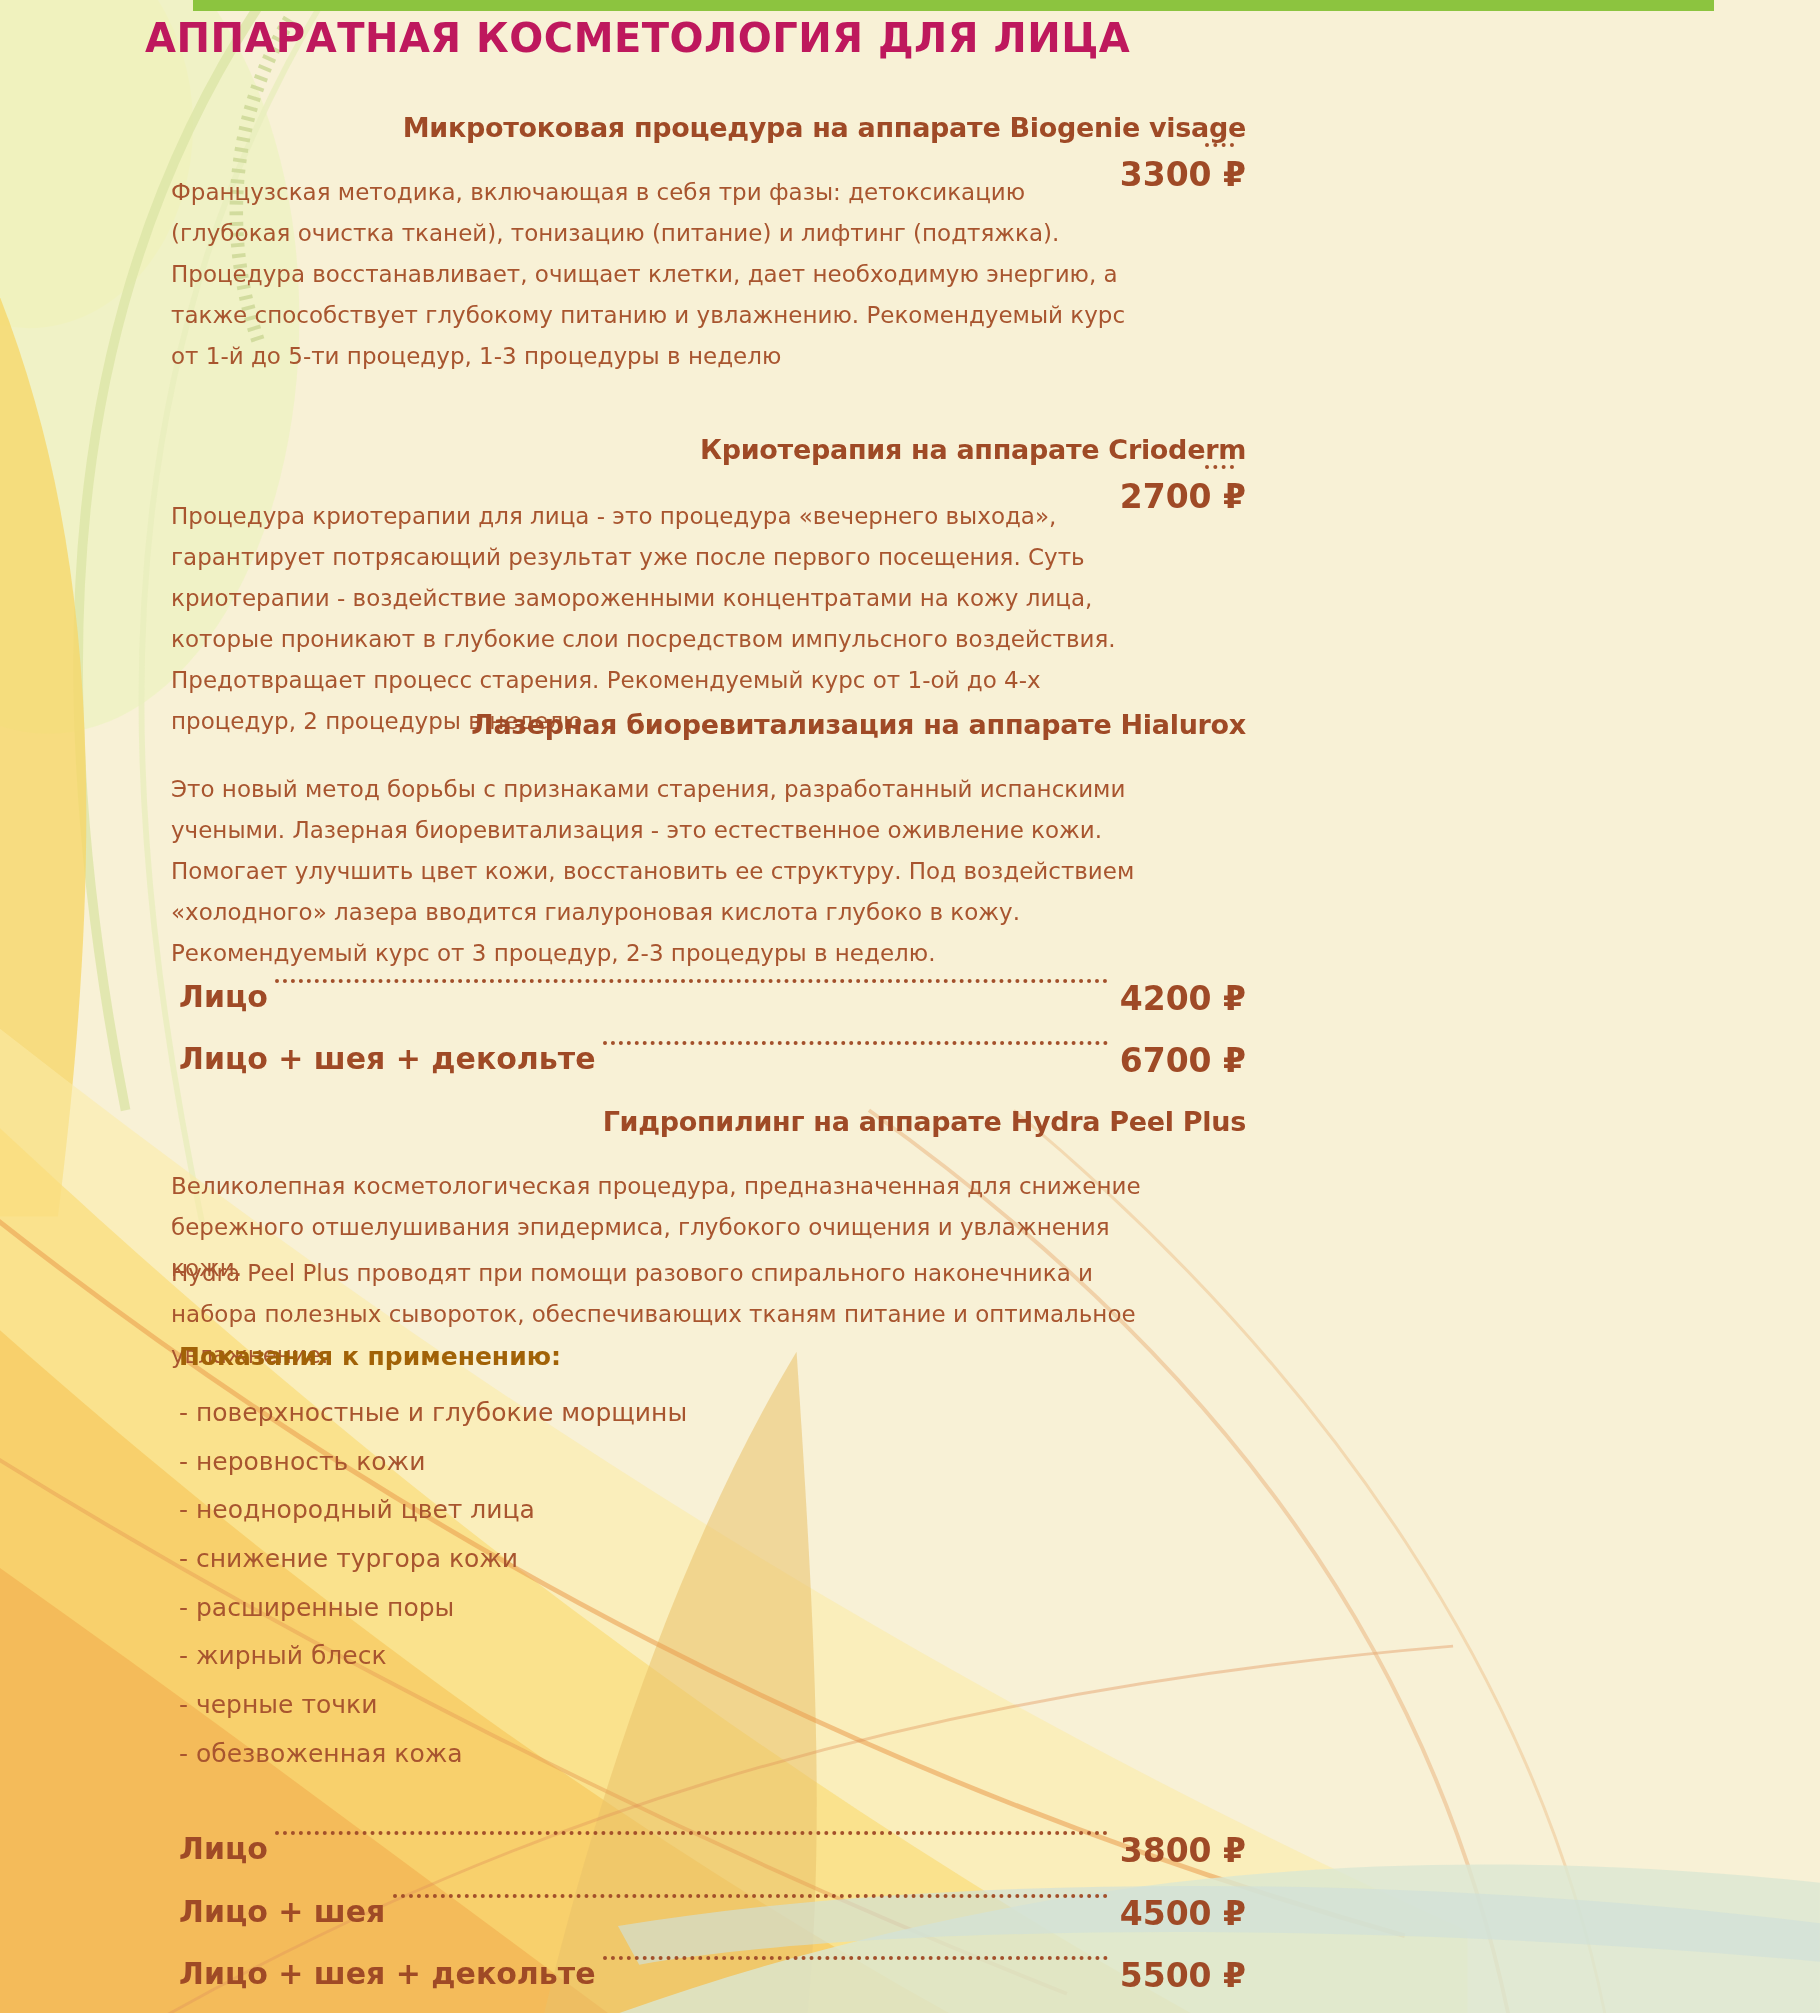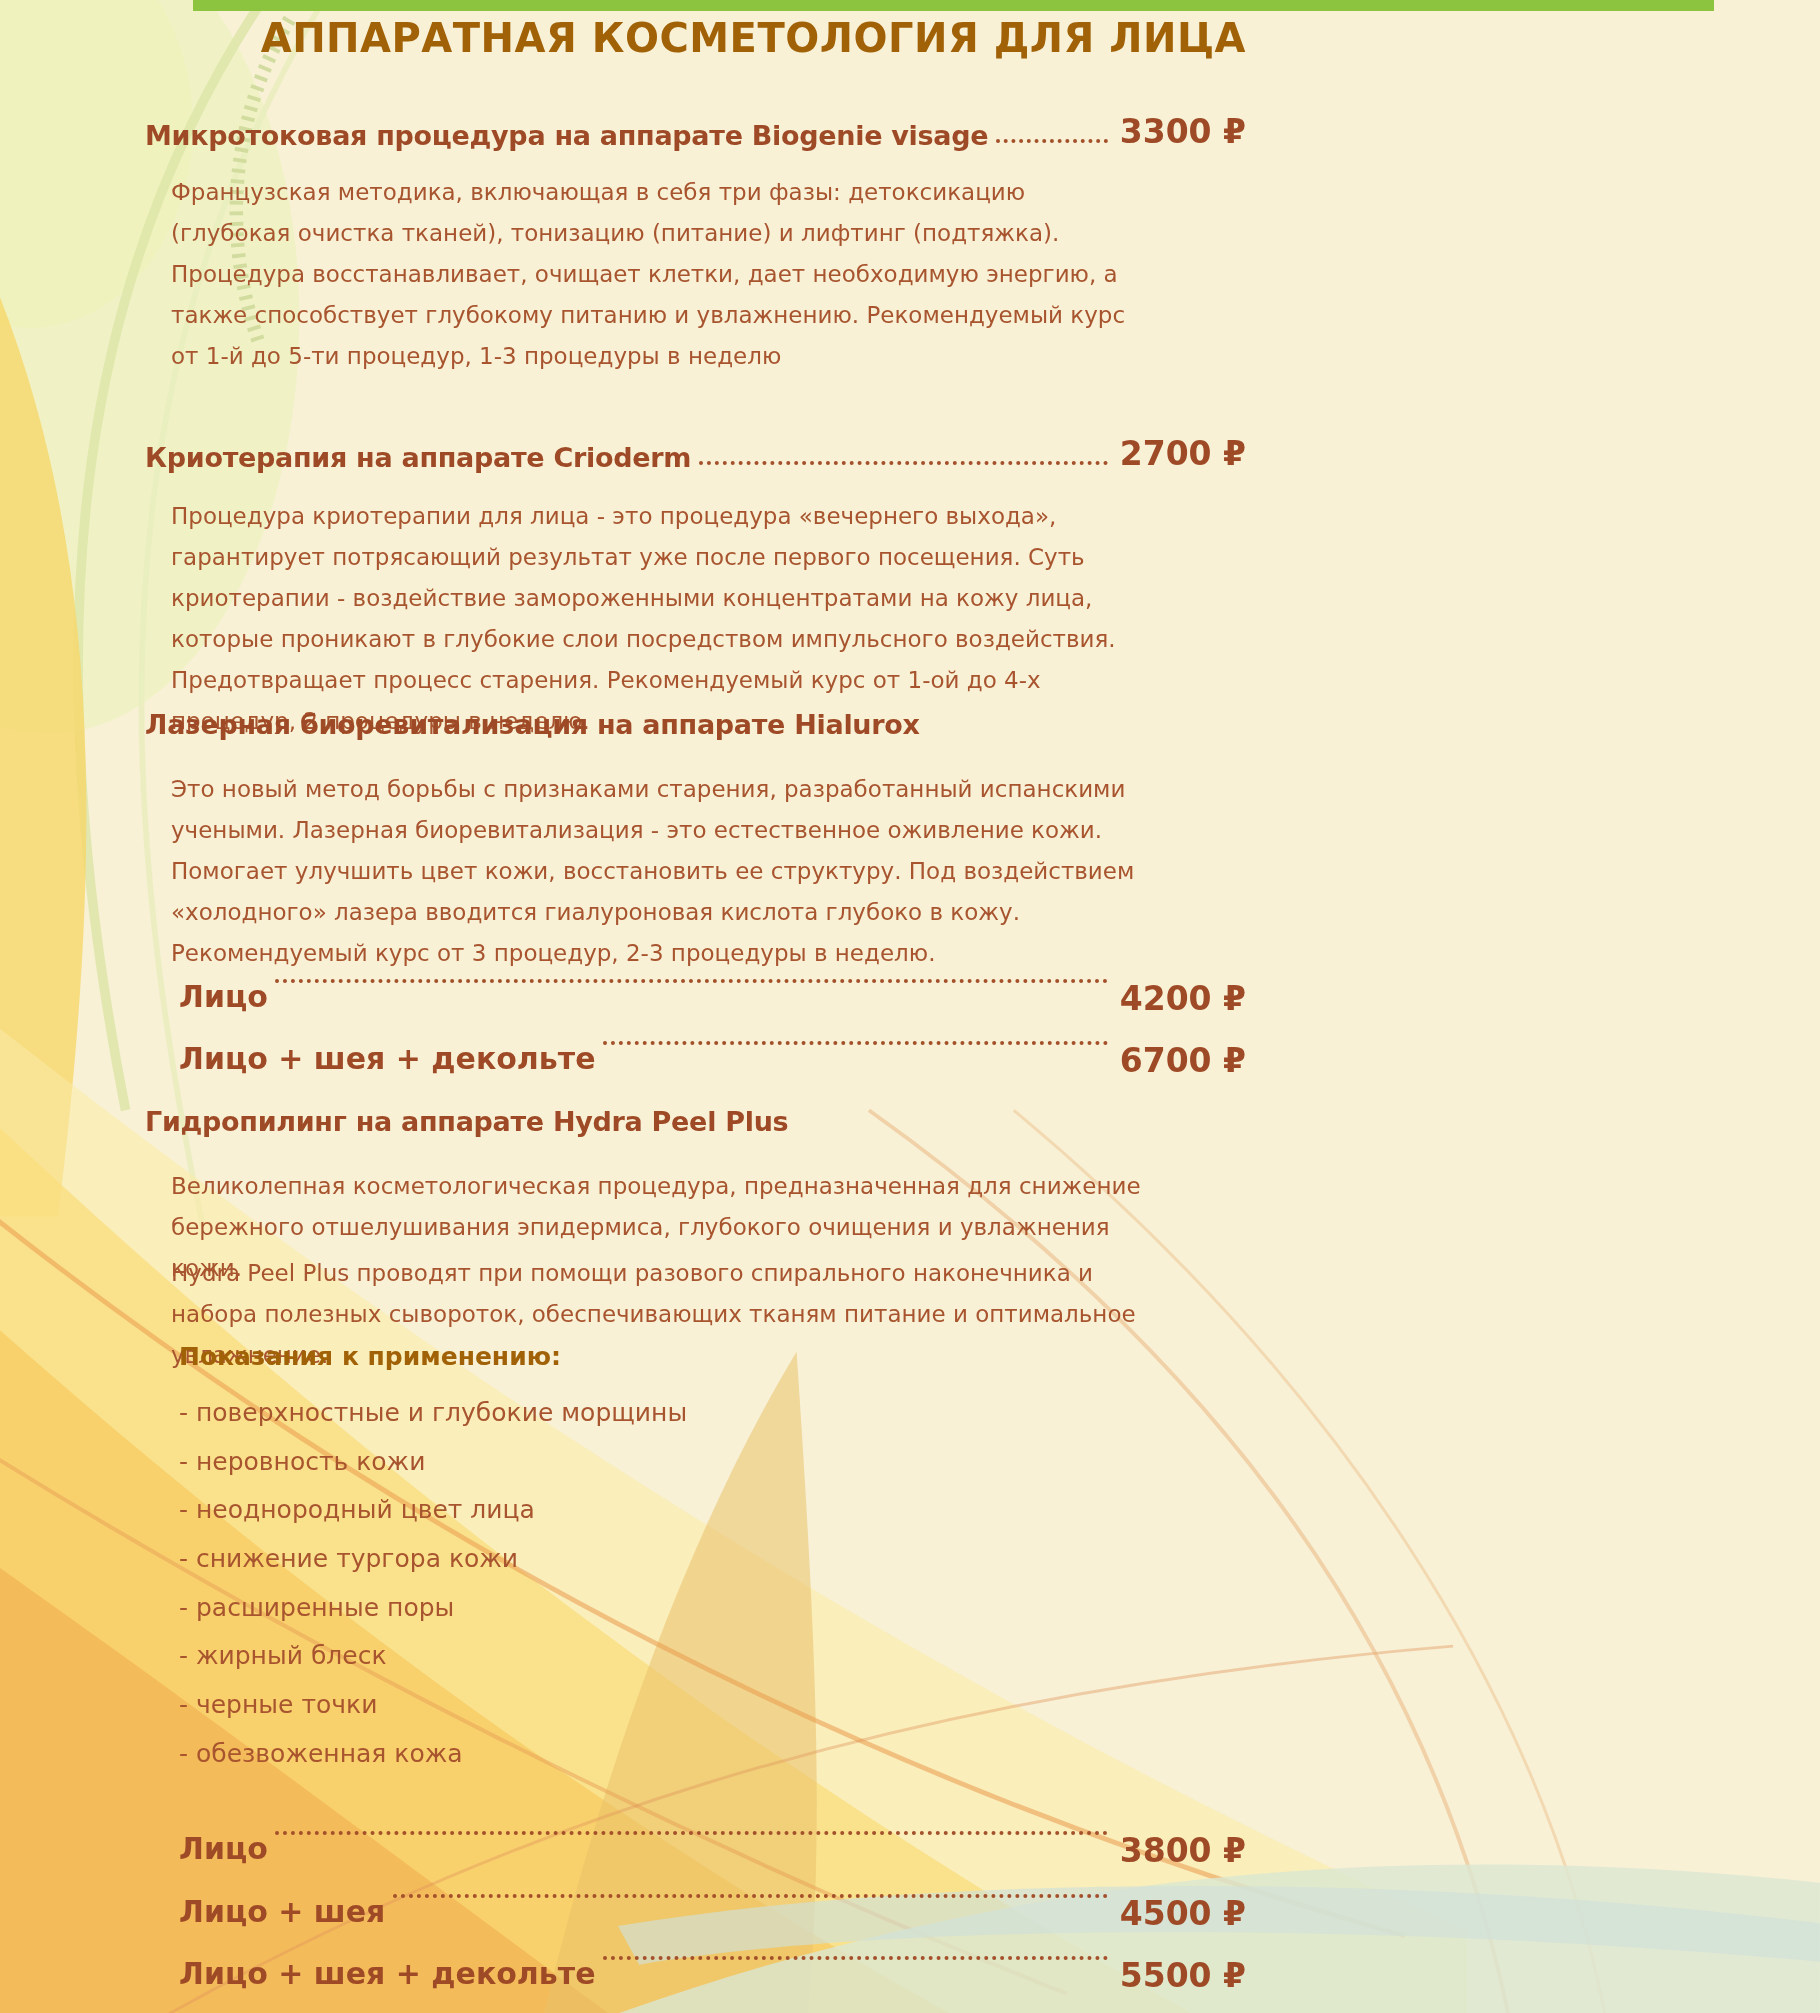--- a/index.html
+++ b/index.html
@@ -19,8 +19,8 @@
   .content{position:absolute;left:145px;top:0;width:1101px;height:100%;z-index:3;}
   .page-title{
     position:absolute;top:15.4px;left:0;width:100%;
-    text-align:right;font-size:40px;font-weight:bold;letter-spacing:0.5px;
-    color:#a16207;white-space:nowrap;
+    text-align:left;font-size:40px;font-weight:bold;letter-spacing:0.5px;
+    color:#be185d;white-space:nowrap;
   }
   .head-row{
     position:absolute;left:0;width:100%;

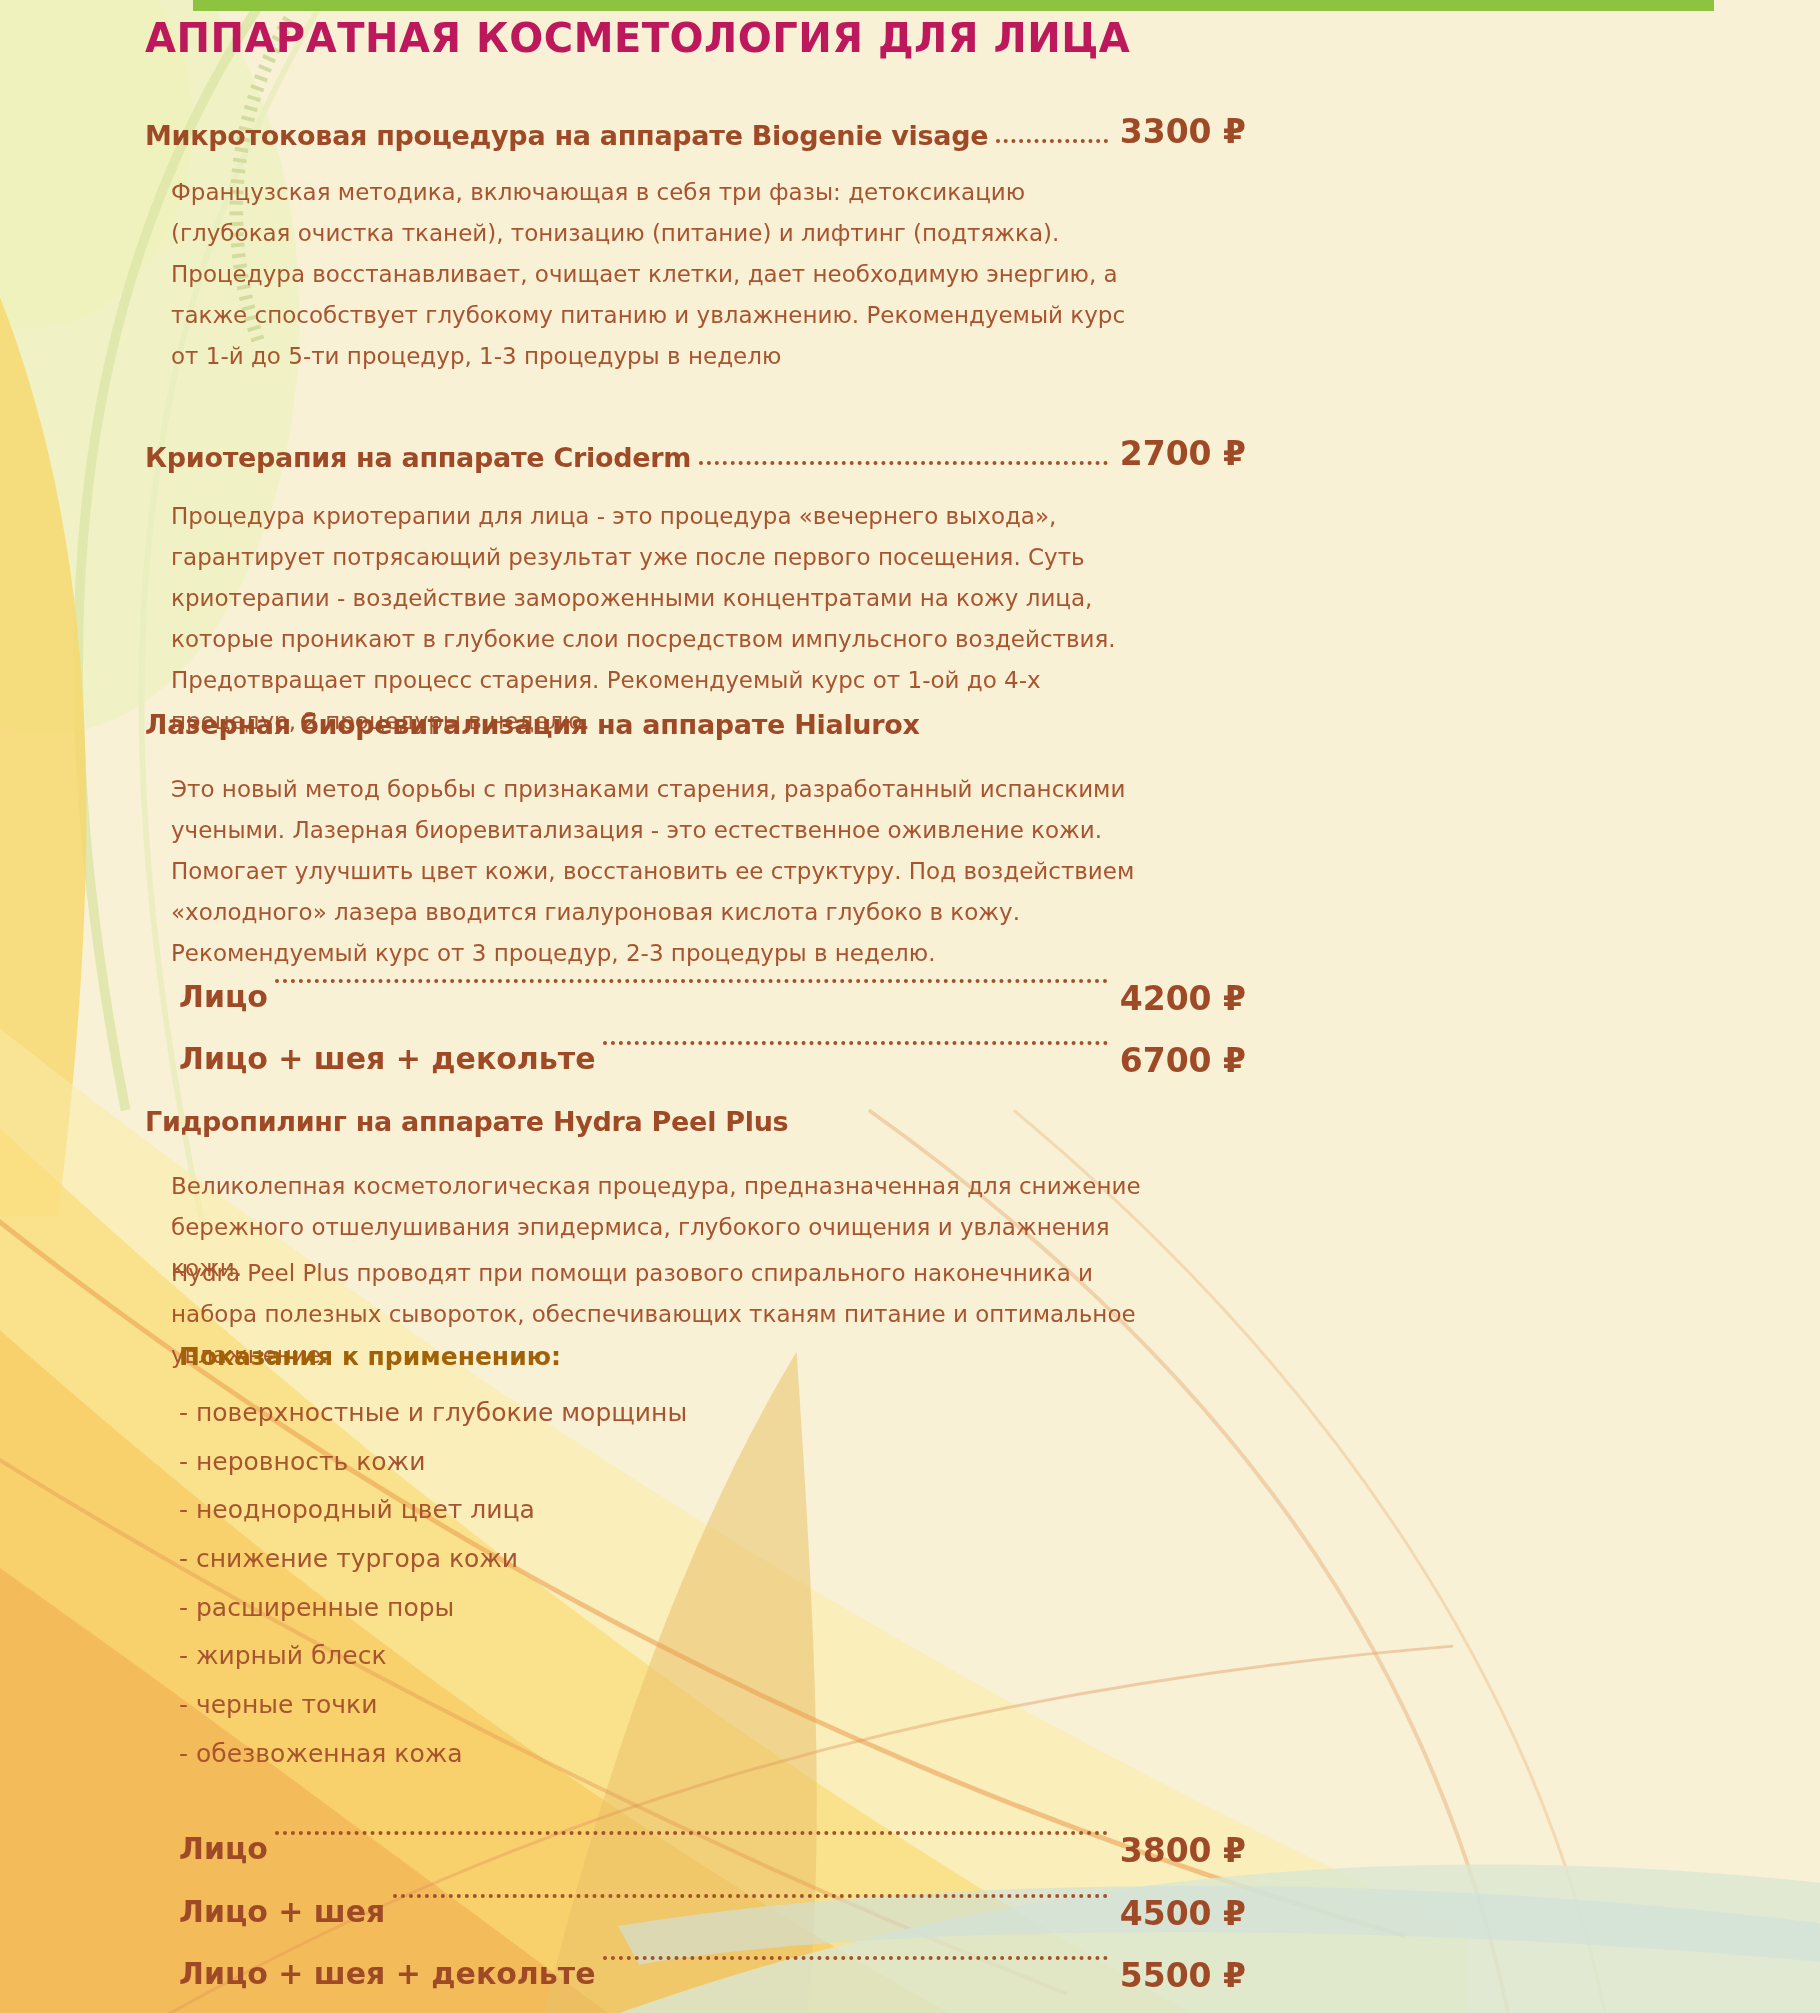--- a/index.html
+++ b/index.html
@@ -25,7 +25,7 @@
   .head-row{
     position:absolute;left:0;width:100%;
     display:flex;align-items:flex-end;
-    font-weight:bold;color:#9f4a26;
+    font-weight:bold;color:#9f4a26;flex-direction:column;
   }
   .head-row .label{font-size:27px;letter-spacing:-0.3px;white-space:nowrap;}
   .dots{

